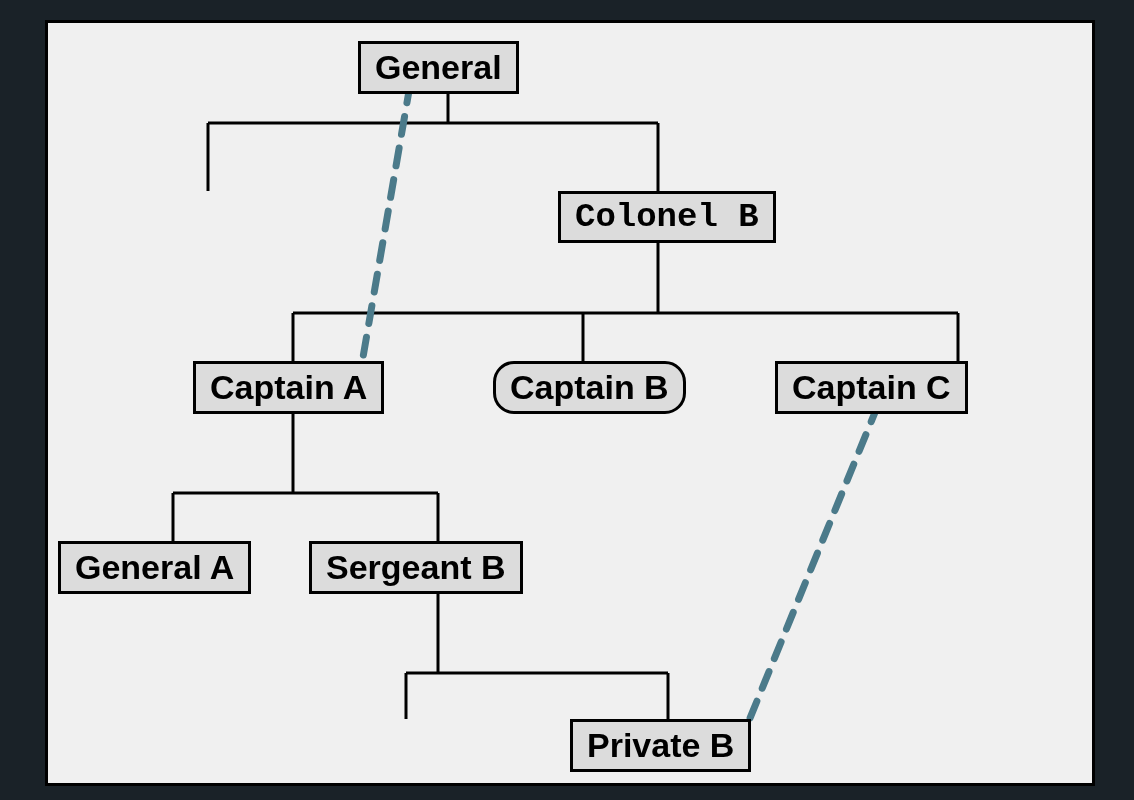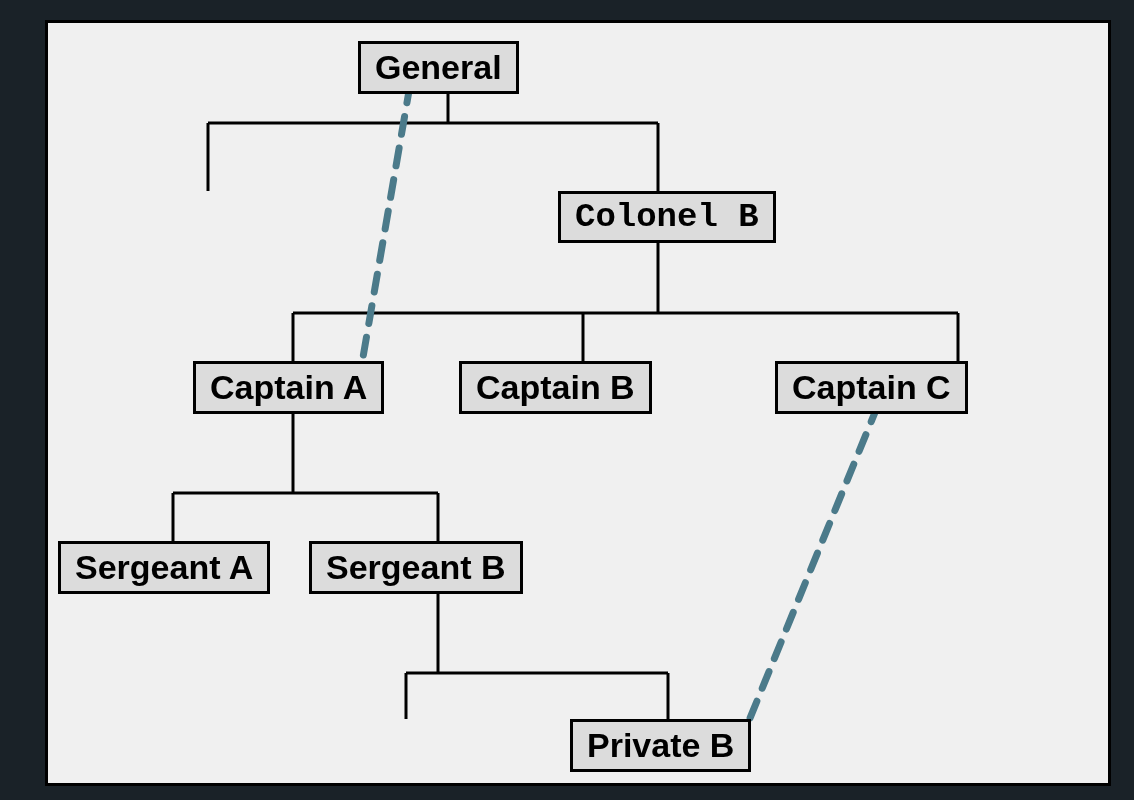--- a/index.html
+++ b/index.html
@@ -3,7 +3,7 @@
 <meta charset="utf-8">
 <style>
   html,body{margin:0;padding:0;width:1134px;height:800px;background:#1a2228;font-family:Verdana,Geneva,sans-serif;}
-  .canvas{position:absolute;left:45px;top:20px;width:1044px;height:760px;background:#f0f0f0;border:3px solid #000;padding-left:16px;}
+  .canvas{position:absolute;left:45px;top:20px;width:1044px;height:760px;background:#f0f0f0;border:3px solid #000;}
   svg.lines{position:absolute;left:0;top:0;width:1044px;height:760px;pointer-events:none;}
   .node{position:absolute;background:#dcdcdc;border:3px solid #000;font-weight:700;font-size:34px;white-space:nowrap;padding:4px 14px;text-align:center;box-sizing:border-box;color:#000;}
 </style>

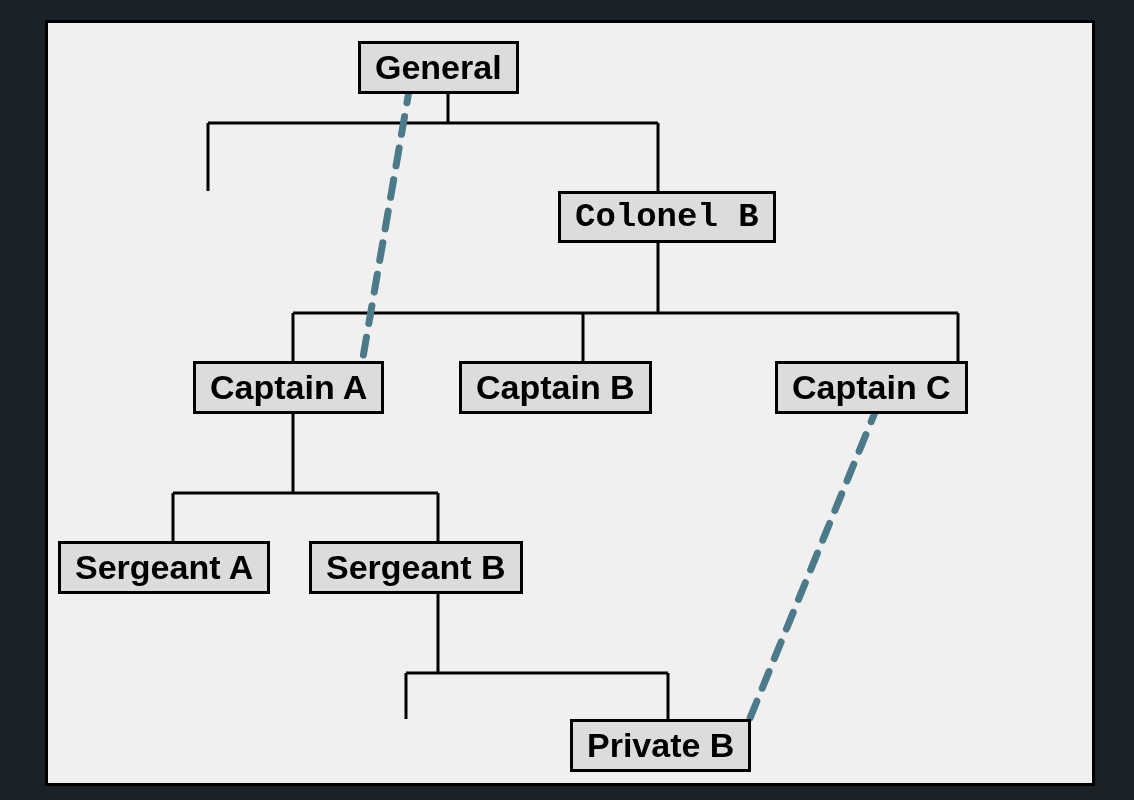--- a/index.html
+++ b/index.html
@@ -42,7 +42,7 @@
   <div class="node" style="left:310px;top:18px;">General</div>
   <div class="node" style="left:510px;top:168px;font-family:Liberation Mono, monospace;">Colonel B</div>
   <div class="node" style="left:145px;top:338px;">Captain A</div>
-  <div class="node" style="left:411px;top:338px;">Captain B</div>
+  <div class="node" style="left:445px;top:338px;border-radius:21px;">Captain B</div>
   <div class="node" style="left:727px;top:338px;text-align:right;">Captain C</div>
   <div class="node" style="left:10px; top:518px;">Sergeant A</div>
   <div class="node" style="left:261px;top:518px;text-align:center;">Sergeant B</div>

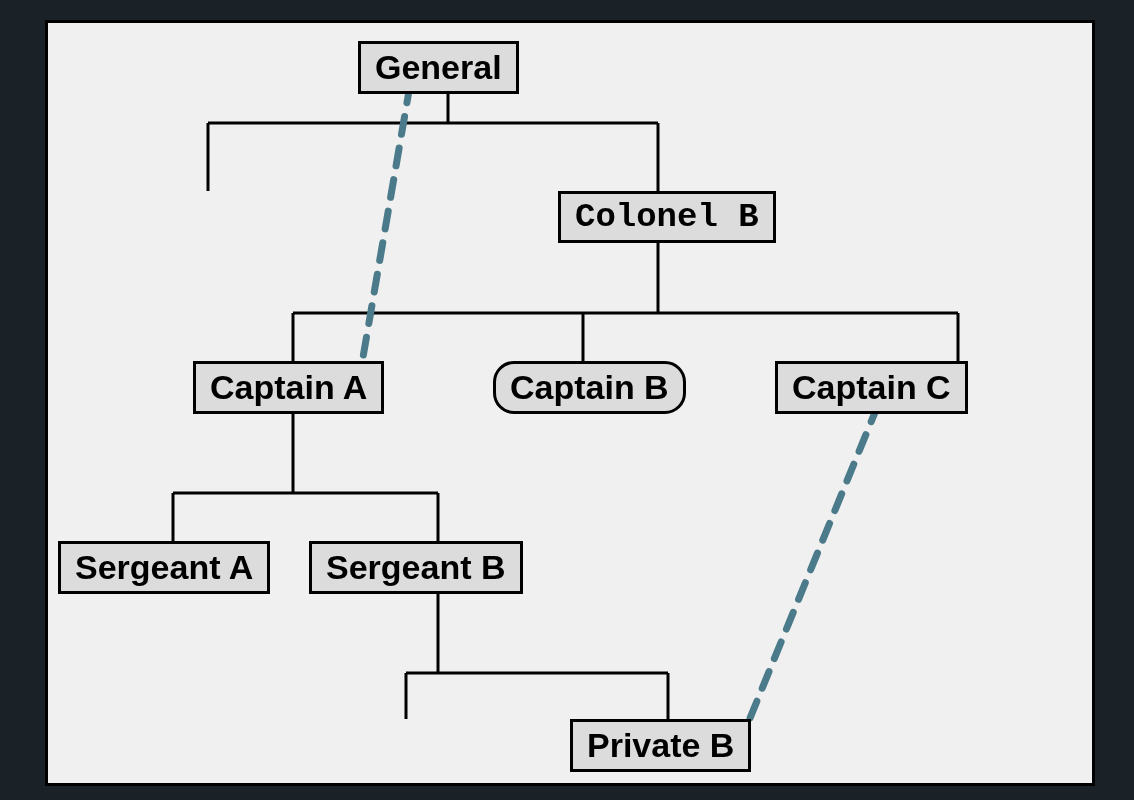--- a/index.html
+++ b/index.html
@@ -44,7 +44,7 @@
   <div class="node" style="left:145px;top:338px;">Captain A</div>
   <div class="node" style="left:445px;top:338px;border-radius:21px;">Captain B</div>
   <div class="node" style="left:727px;top:338px;text-align:right;">Captain C</div>
-  <div class="node" style="left:10px; top:518px;">Sergeant A</div>
+  <div class="node" style="left:10px; top:518px;">General A</div>
   <div class="node" style="left:261px;top:518px;text-align:center;">Sergeant B</div>
   <div class="node" style="left:522px;top:696px;">Private B</div>
 </div>

